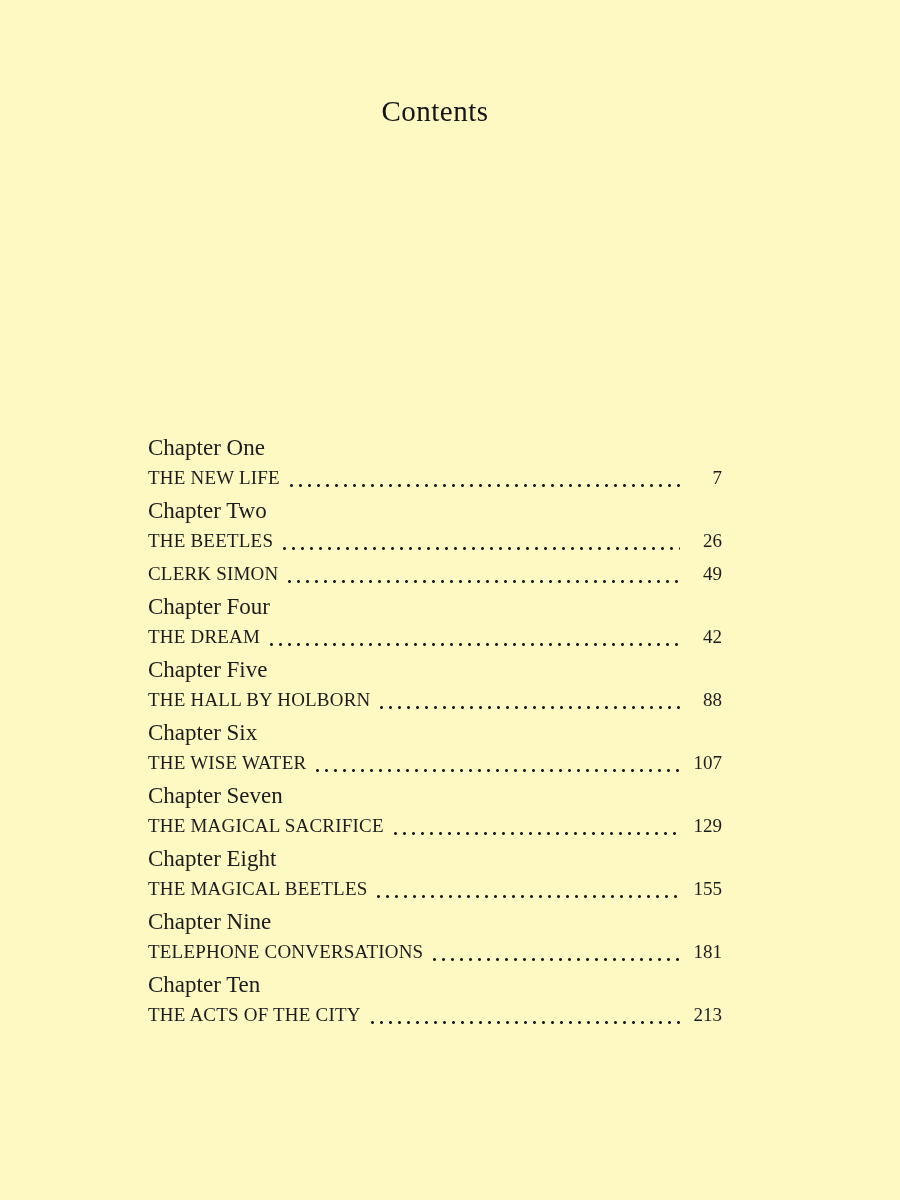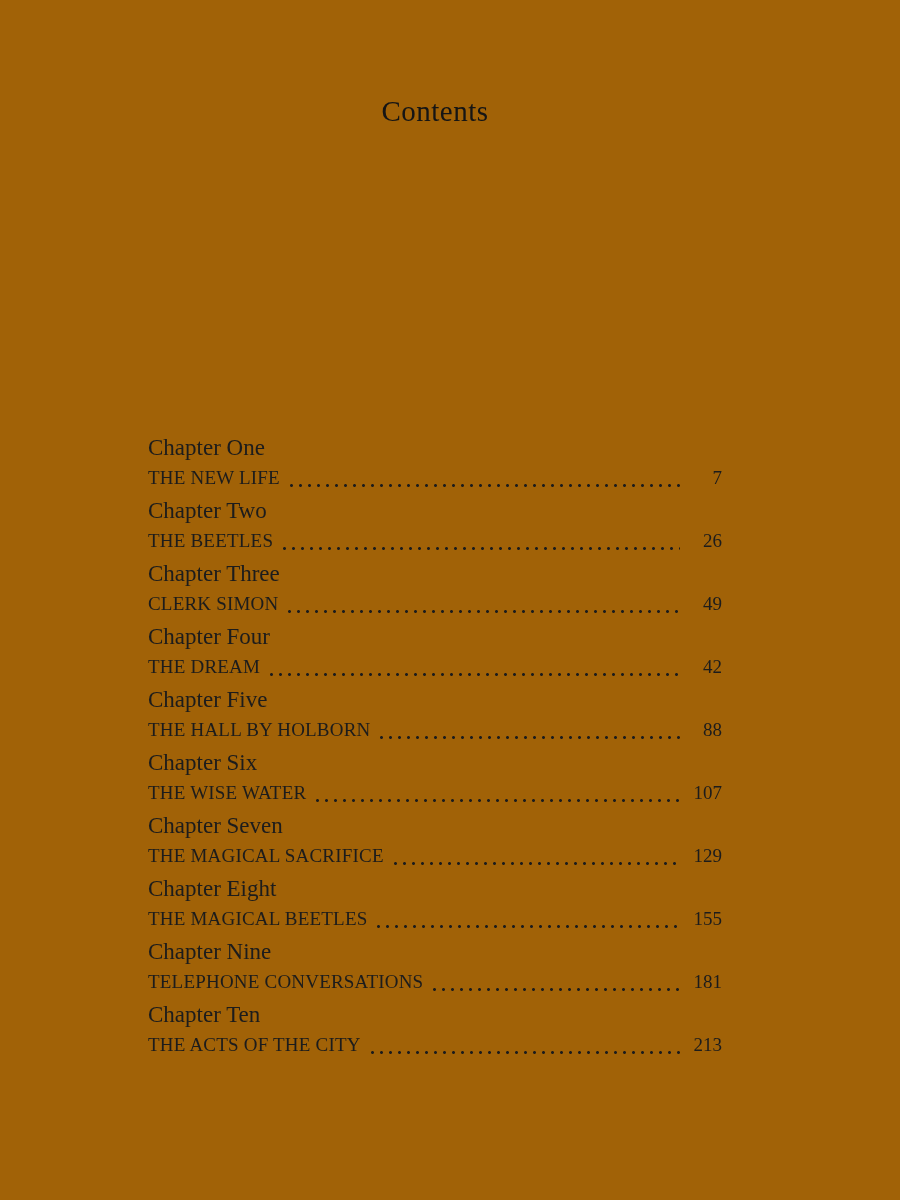--- a/index.html
+++ b/index.html
@@ -11,7 +11,7 @@
     position: relative;
     width: 900px;
     height: 1200px;
-    background: #a16207;
+    background: #fef9c3;
     font-family: "Liberation Serif", "DejaVu Serif", serif;
     color: #1a1a1a;
     overflow: hidden;

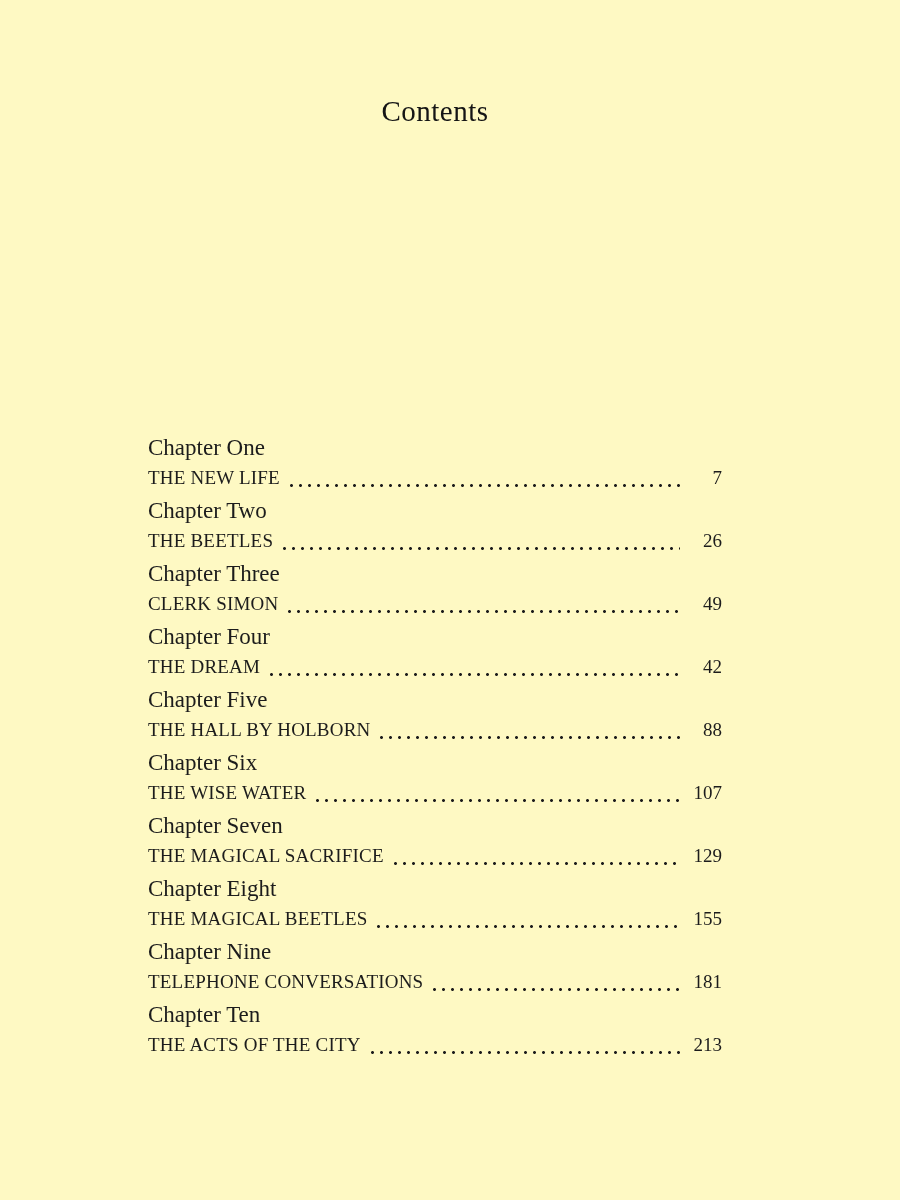--- a/index.html
+++ b/index.html
@@ -94,7 +94,6 @@
   </div>
 
   <div class="entry">
-    <div class="chapter-label">Chapter Three</div>
     <div class="entry-row">
       <span class="entry-title">CLERK SIMON</span>
       <span class="leader"></span>

